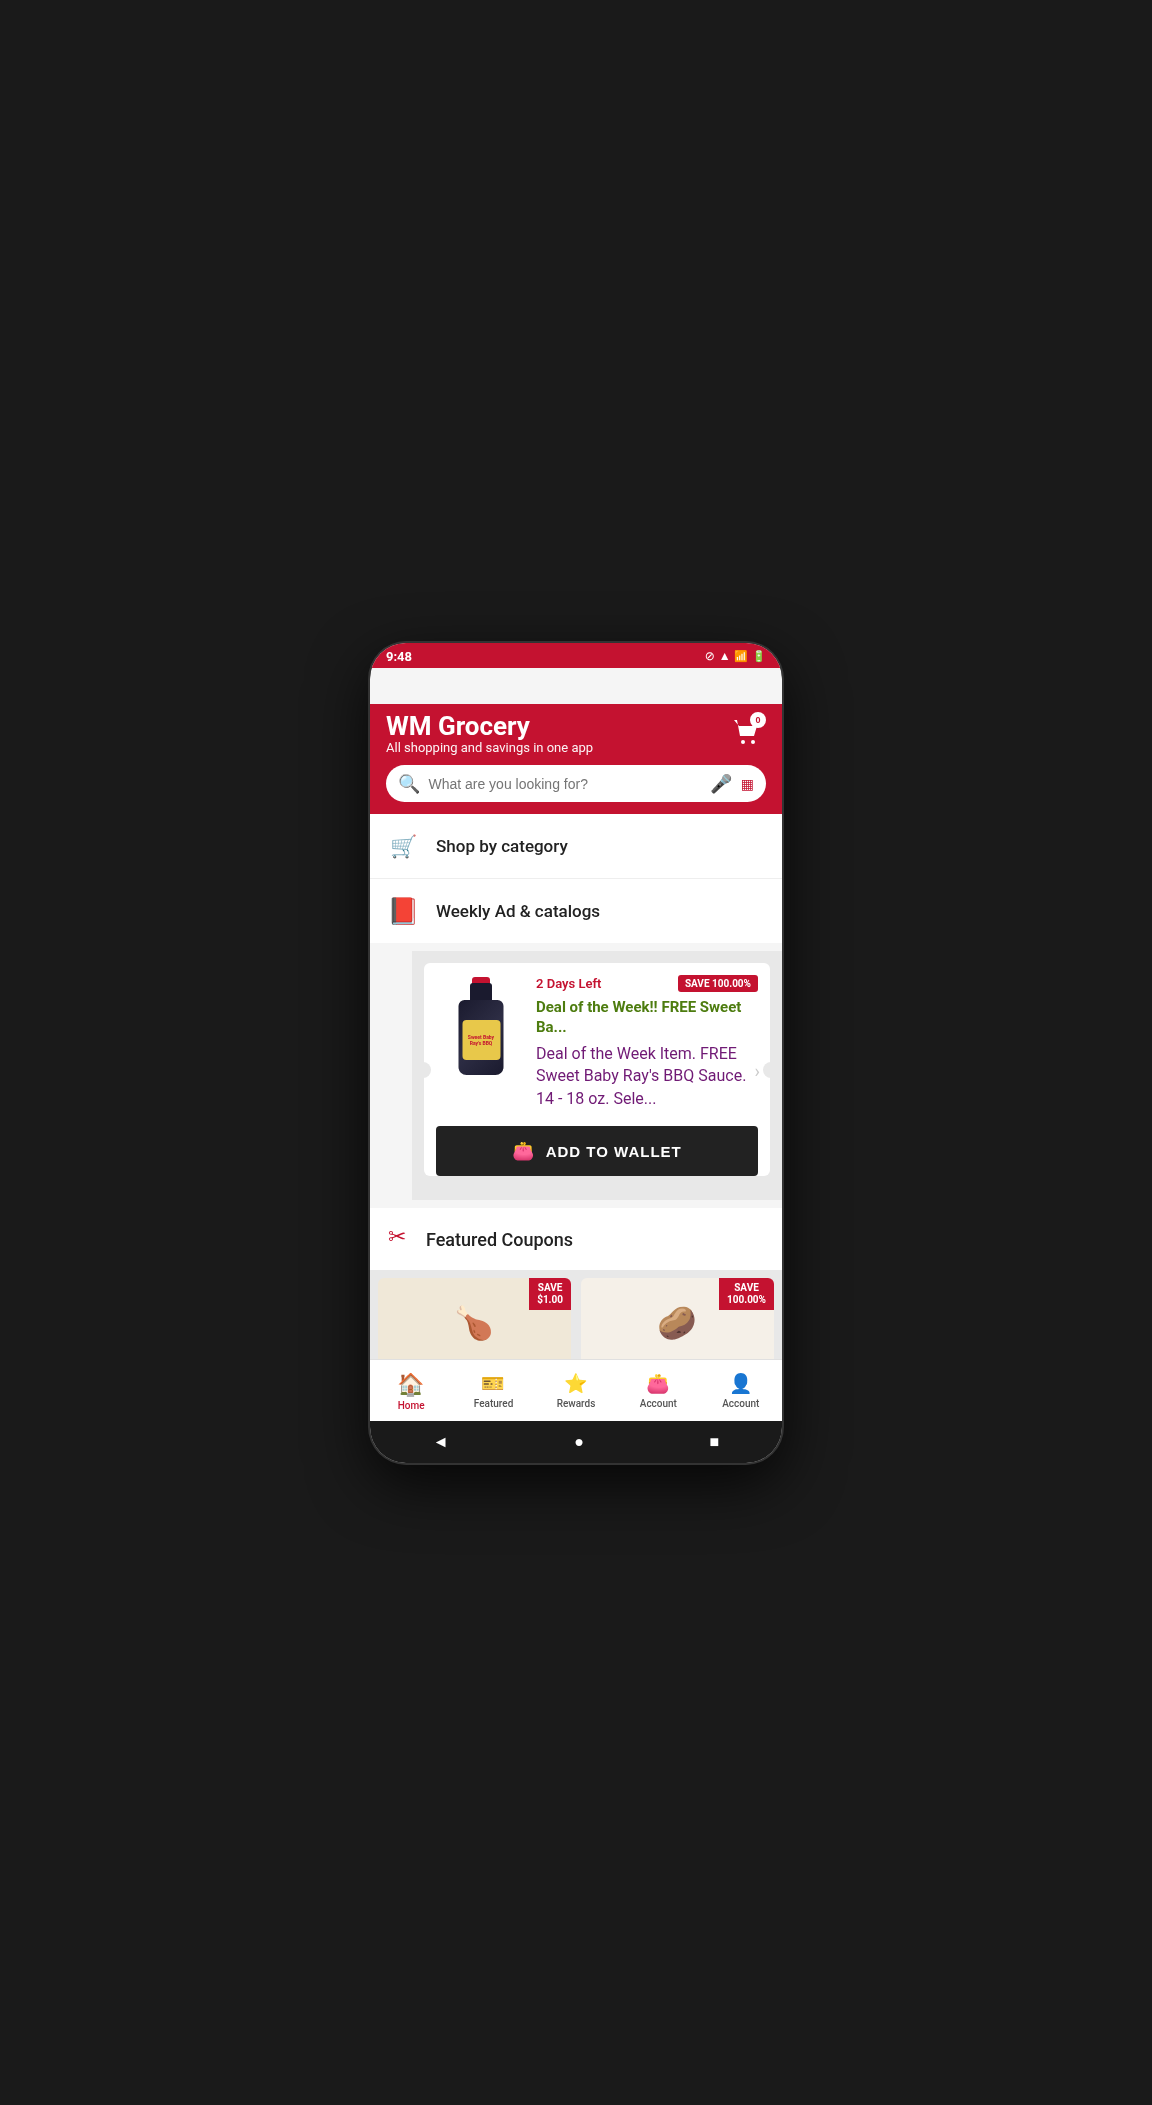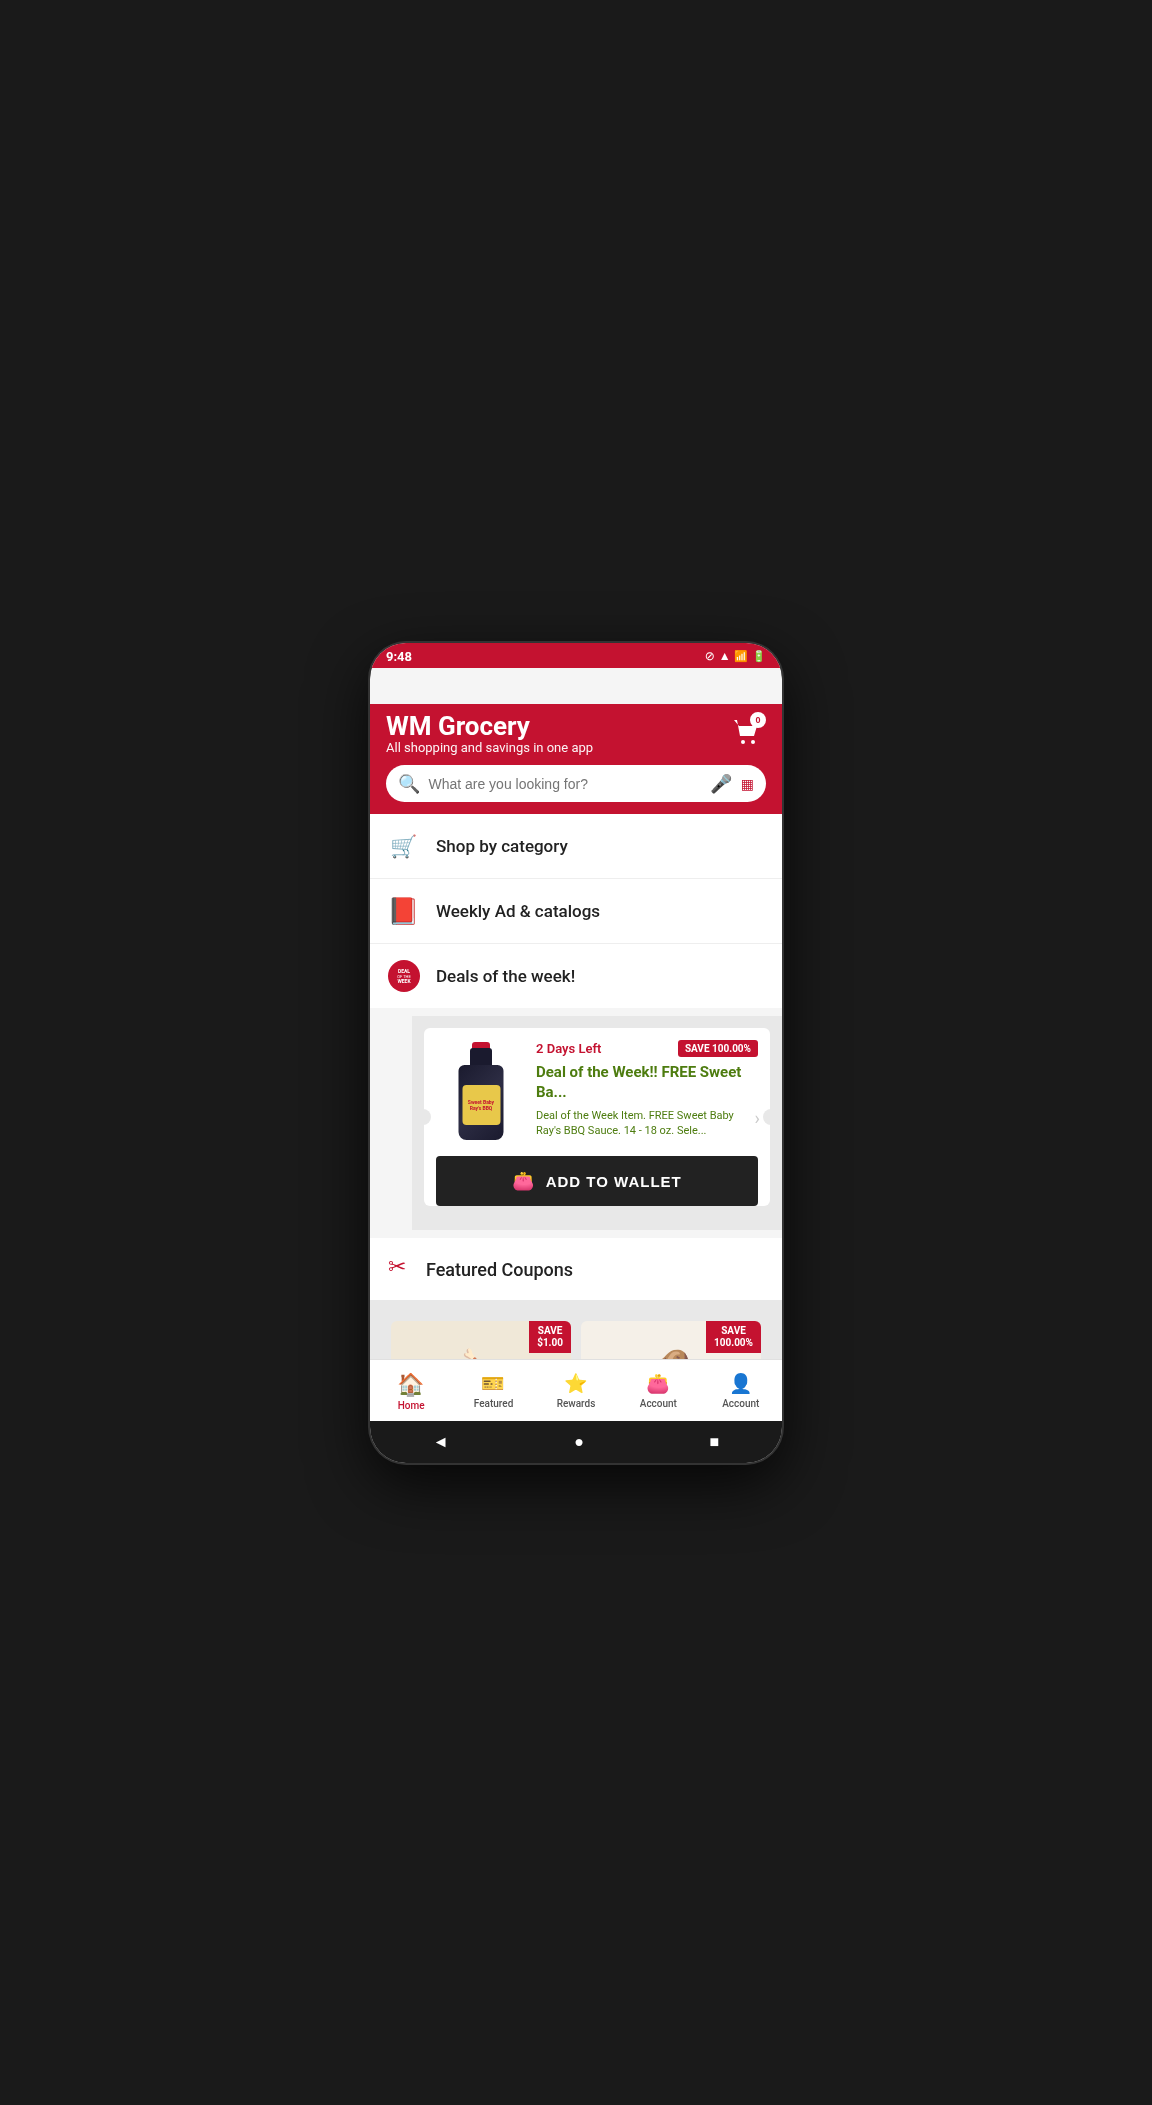--- a/index.html
+++ b/index.html
@@ -556,17 +556,6 @@
           <span class="menu-item-label">Weekly Ad &amp; catalogs</span>
         </div>
 
-        <div class="menu-item" style="border-bottom:none;">
-          <div class="menu-item-icon">
-            <svg width="36" height="36" viewBox="0 0 36 36">
-              <circle cx="18" cy="18" r="16" fill="#c41230"></circle>
-              <text x="18" y="15" text-anchor="middle" fill="white" font-size="5" font-weight="bold">DEAL</text>
-              <text x="18" y="20" text-anchor="middle" fill="white" font-size="4">OF THE</text>
-              <text x="18" y="25" text-anchor="middle" fill="white" font-size="5" font-weight="bold">WEEK</text>
-            </svg>
-          </div>
-          <span class="menu-item-label">Deals of the week!</span>
-        </div>
       </div>
 
       <div class="deal-section">

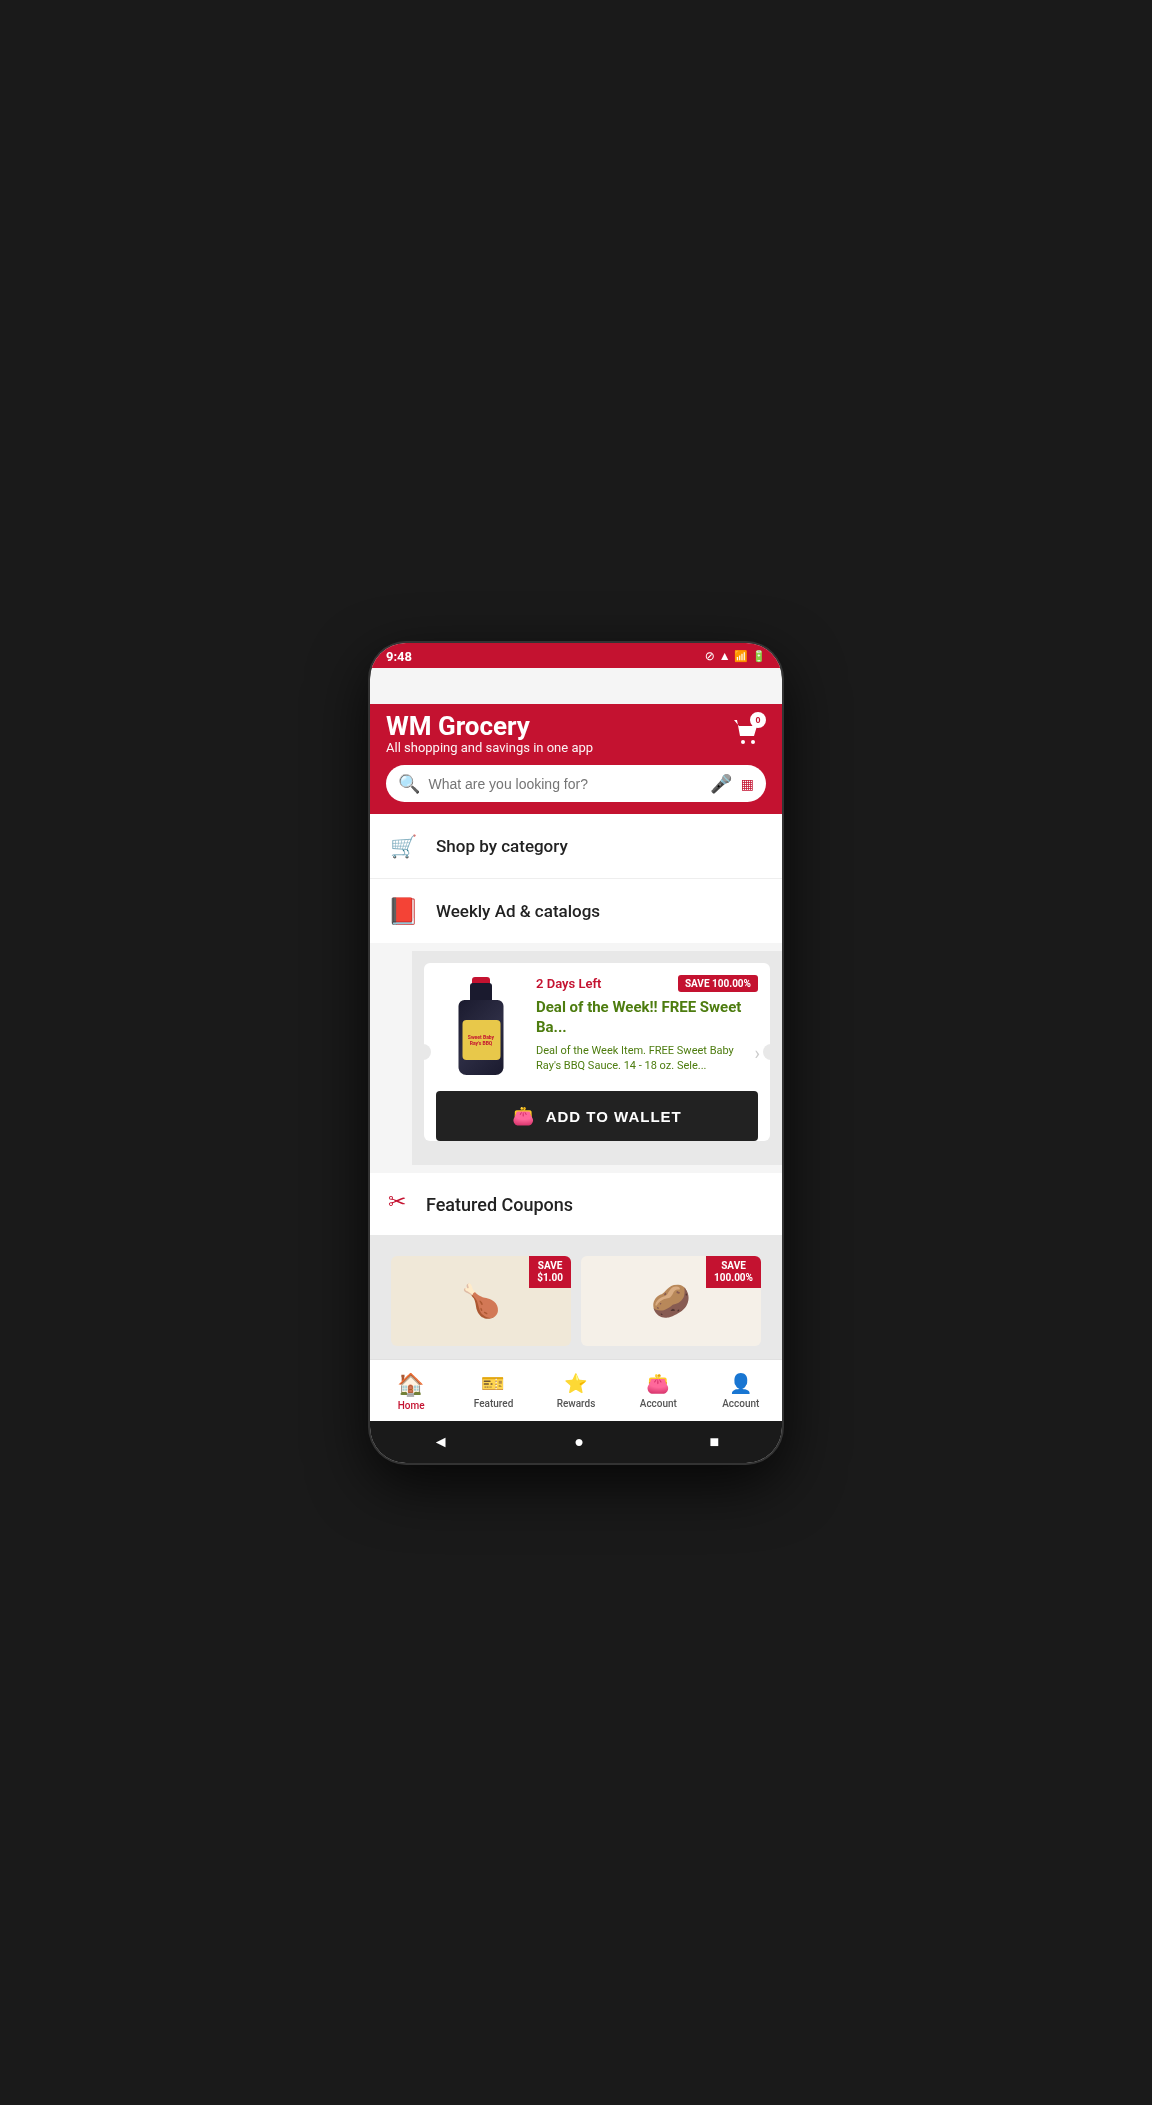--- a/index.html
+++ b/index.html
@@ -247,8 +247,8 @@
     }
 
     .deal-desc {
-      font-size: 11px;
-      color: #4d7c0f;
+      font-size: 16px;
+      color: #701a75;
       line-height: 1.4;
     }
 

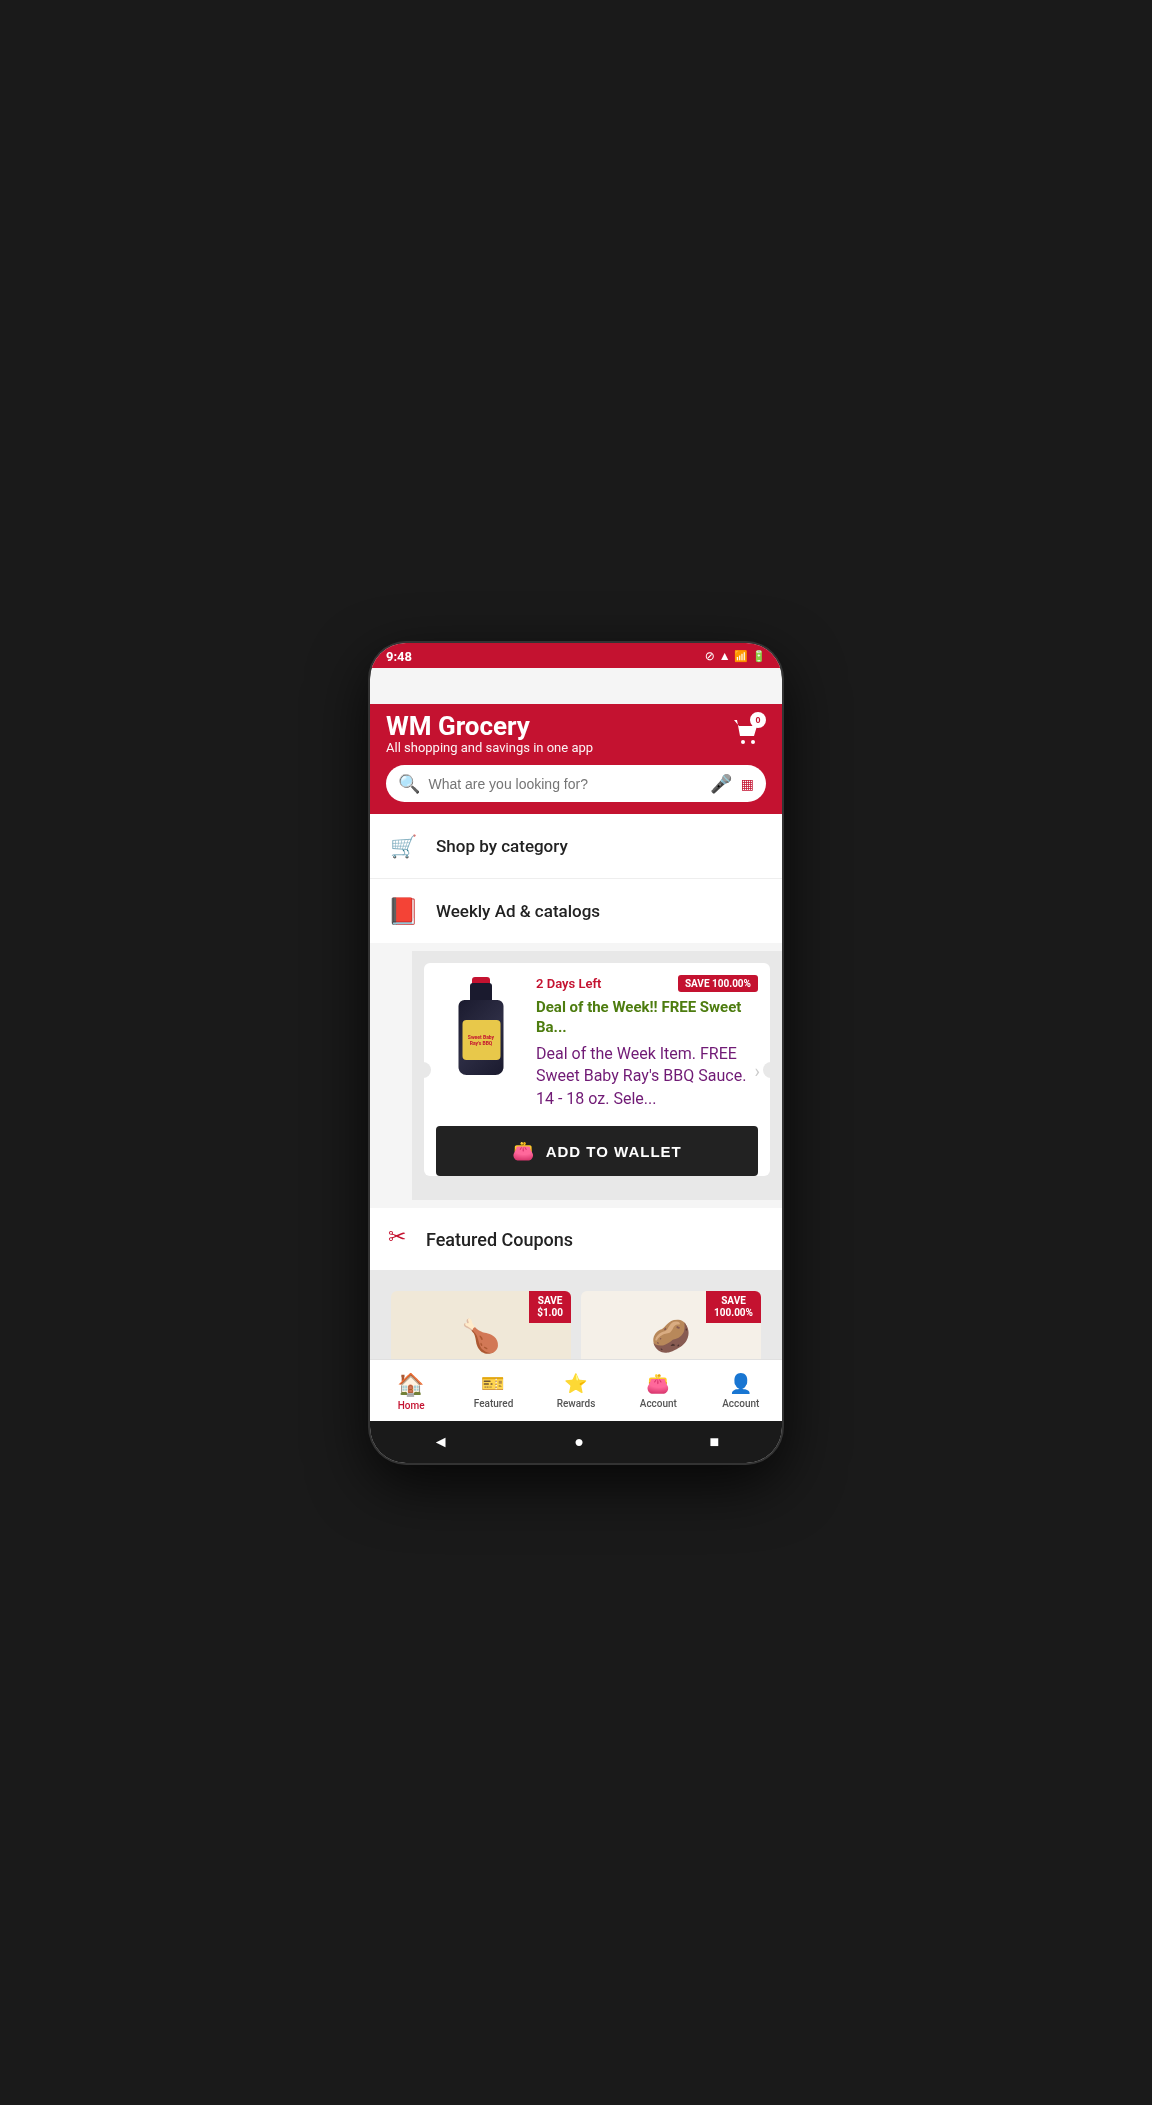--- a/index.html
+++ b/index.html
@@ -309,7 +309,7 @@
       display: flex;
       gap: 0;
       background: #e8e8e8;
-      padding: 21px;
+      padding: 8px;
       gap: 10px;
       overflow: hidden;
     }

